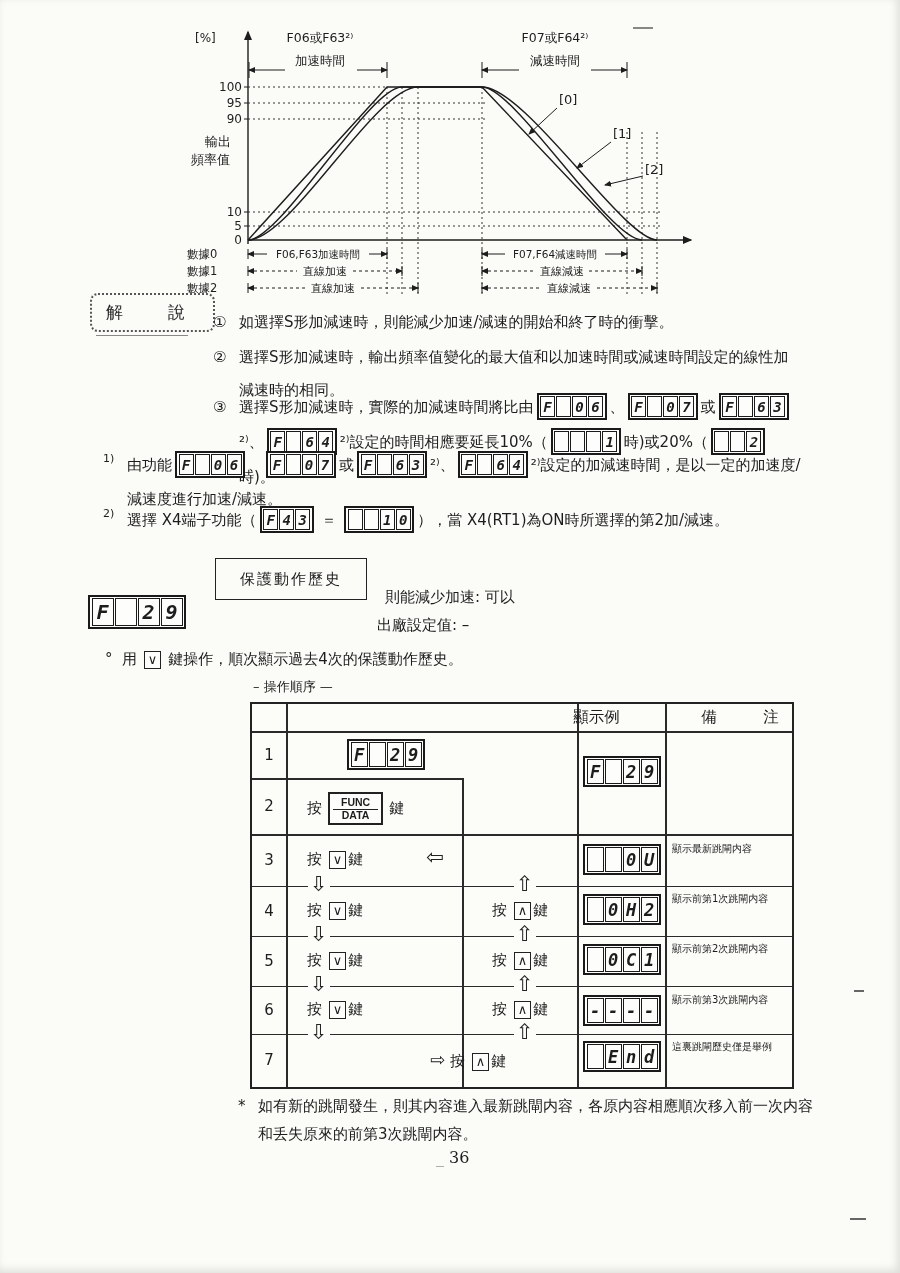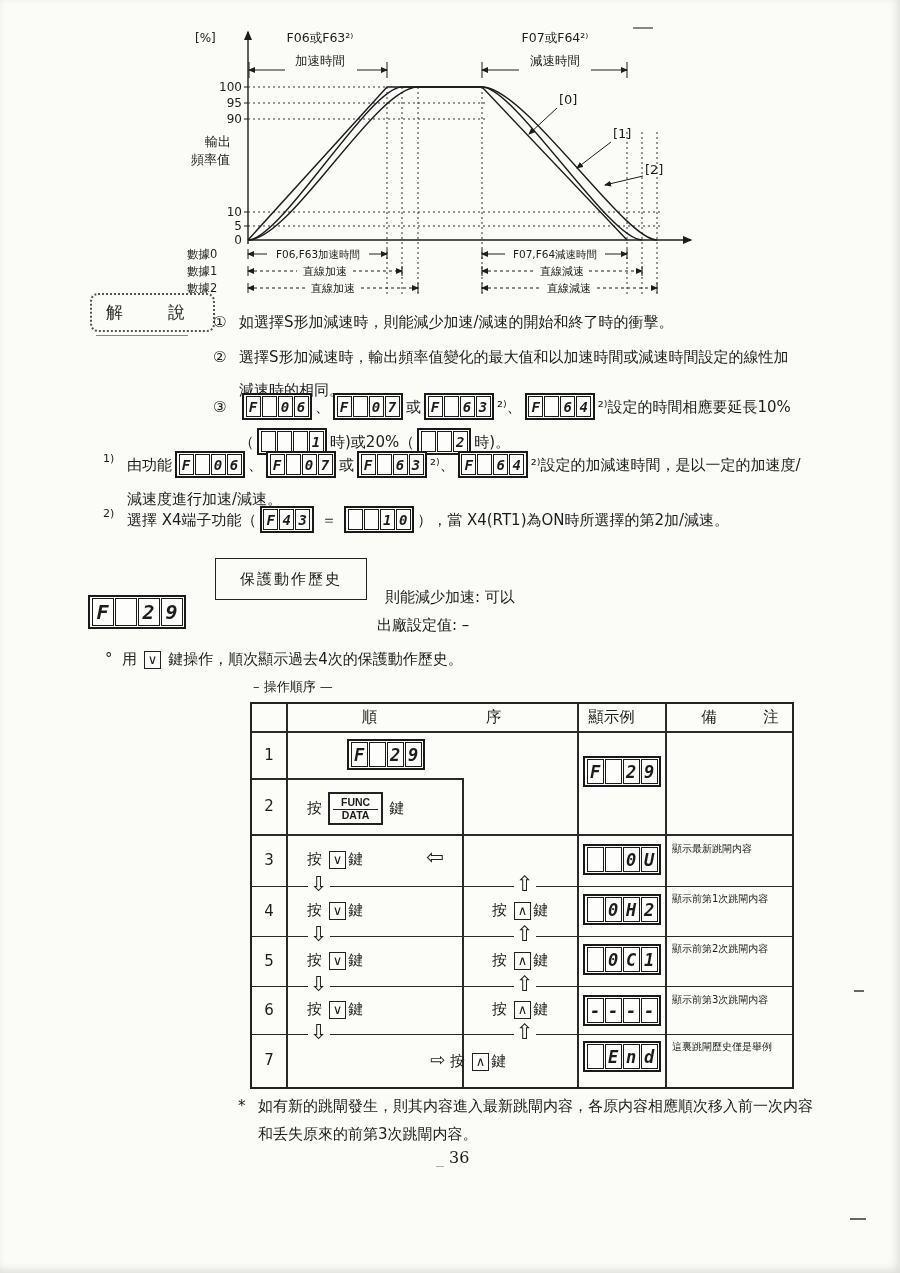--- a/index.html
+++ b/index.html
@@ -182,7 +182,7 @@
 
   <div class="abs note" style="left:213px;top:390px;width:590px;line-height:35px;">
     <span class="num">③</span>
-    <span class="body"><span class="seg7 inline">
+    <span class="body"><span>選擇S形加減速時，實際的加減速時間將比由</span><span class="seg7 inline">
           <span class="cell">F</span>
           <span class="cell"></span>
           <span class="cell">0</span>

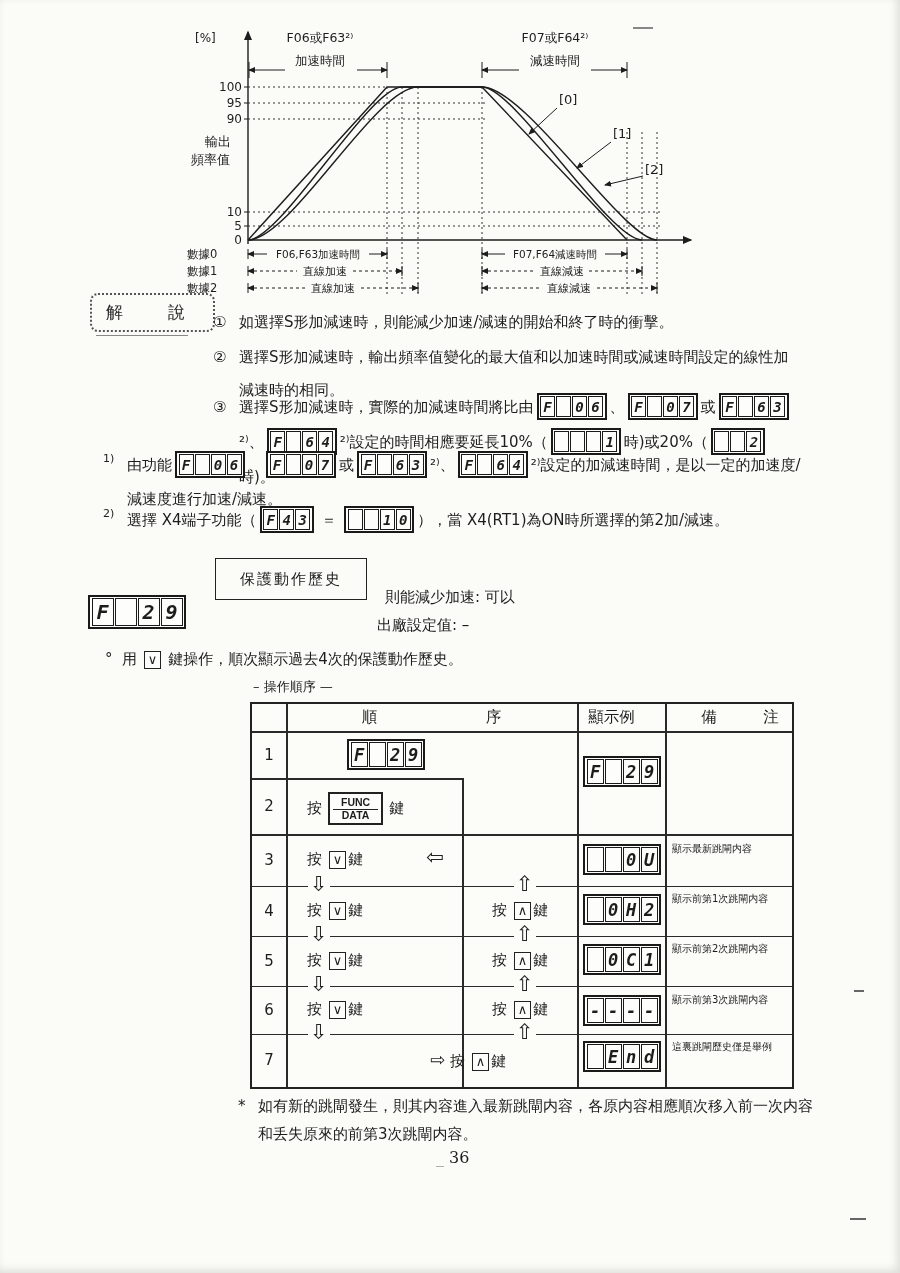--- a/index.html
+++ b/index.html
@@ -291,7 +291,6 @@
     <div class="tline" style="left:0;top:282px;width:540px;height:1px;"></div>
     <div class="tline" style="left:0;top:330px;width:540px;height:1px;"></div>
 
-    <div class="hdr" style="left:34px;top:3px;width:291px;text-align:center;">順　　　　　　　序</div>
     <div class="hdr" style="left:322px;top:3px;width:75px;text-align:center;">顯示例</div>
     <div class="hdr" style="left:413px;top:3px;width:150px;text-align:center;">備　　　注</div>
 

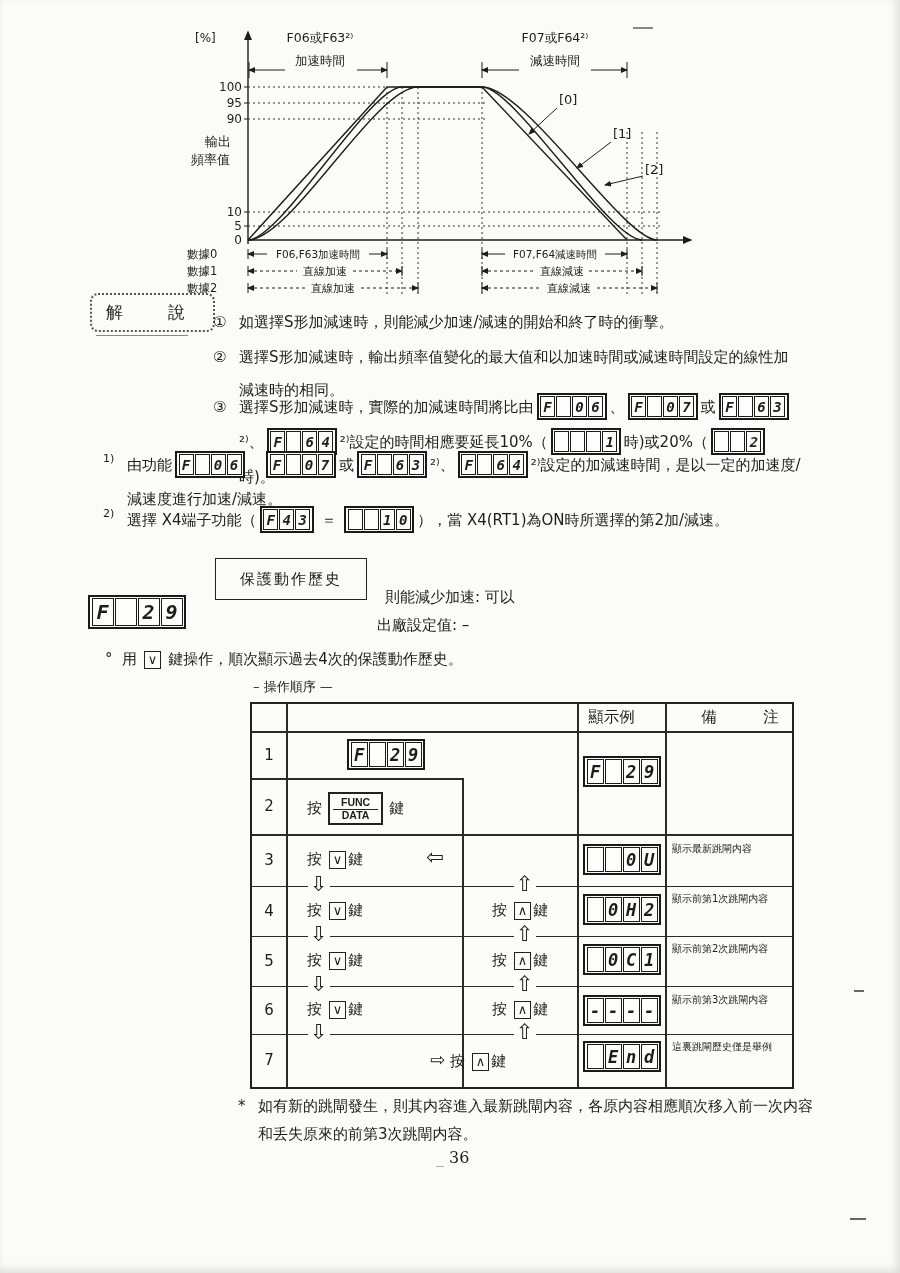--- a/index.html
+++ b/index.html
@@ -291,7 +291,7 @@
     <div class="tline" style="left:0;top:282px;width:540px;height:1px;"></div>
     <div class="tline" style="left:0;top:330px;width:540px;height:1px;"></div>
 
-    <div class="hdr" style="left:322px;top:3px;width:75px;text-align:center;">顯示例</div>
+    <div class="hdr" style="left:307px;top:3px;width:75px;text-align:center;">顯示例</div>
     <div class="hdr" style="left:413px;top:3px;width:150px;text-align:center;">備　　　注</div>
 
     <div class="stepnum" style="top:42px;">1</div>

